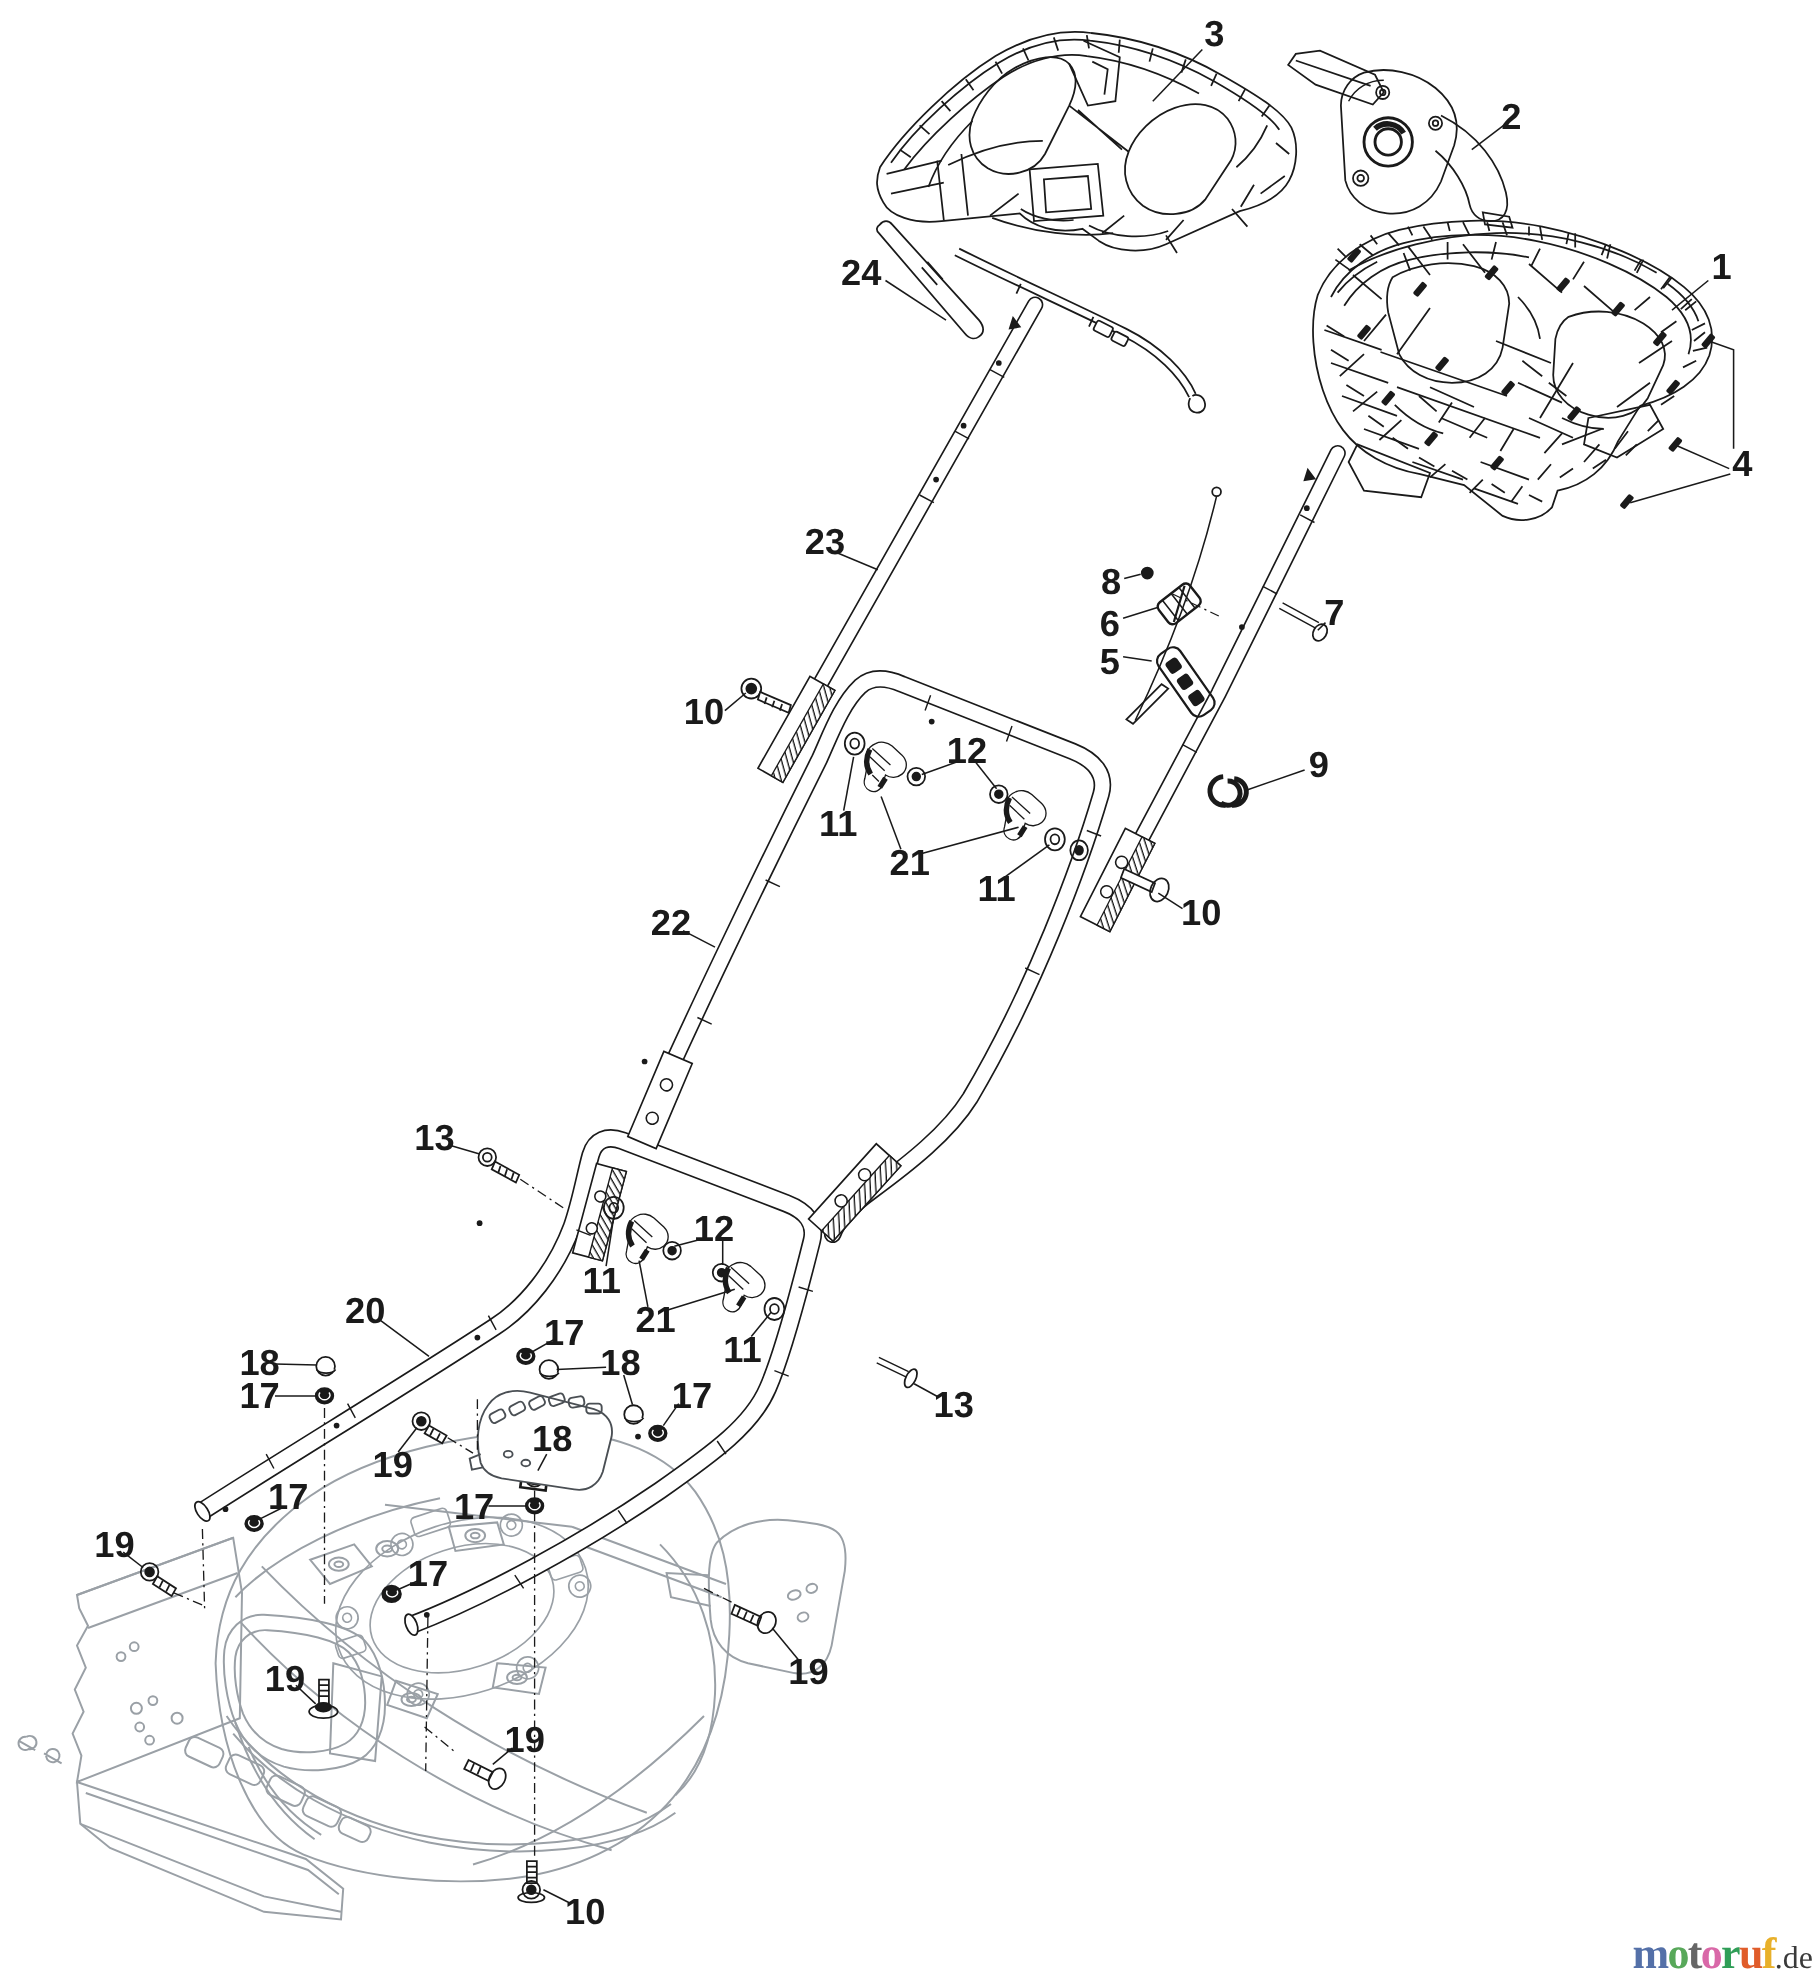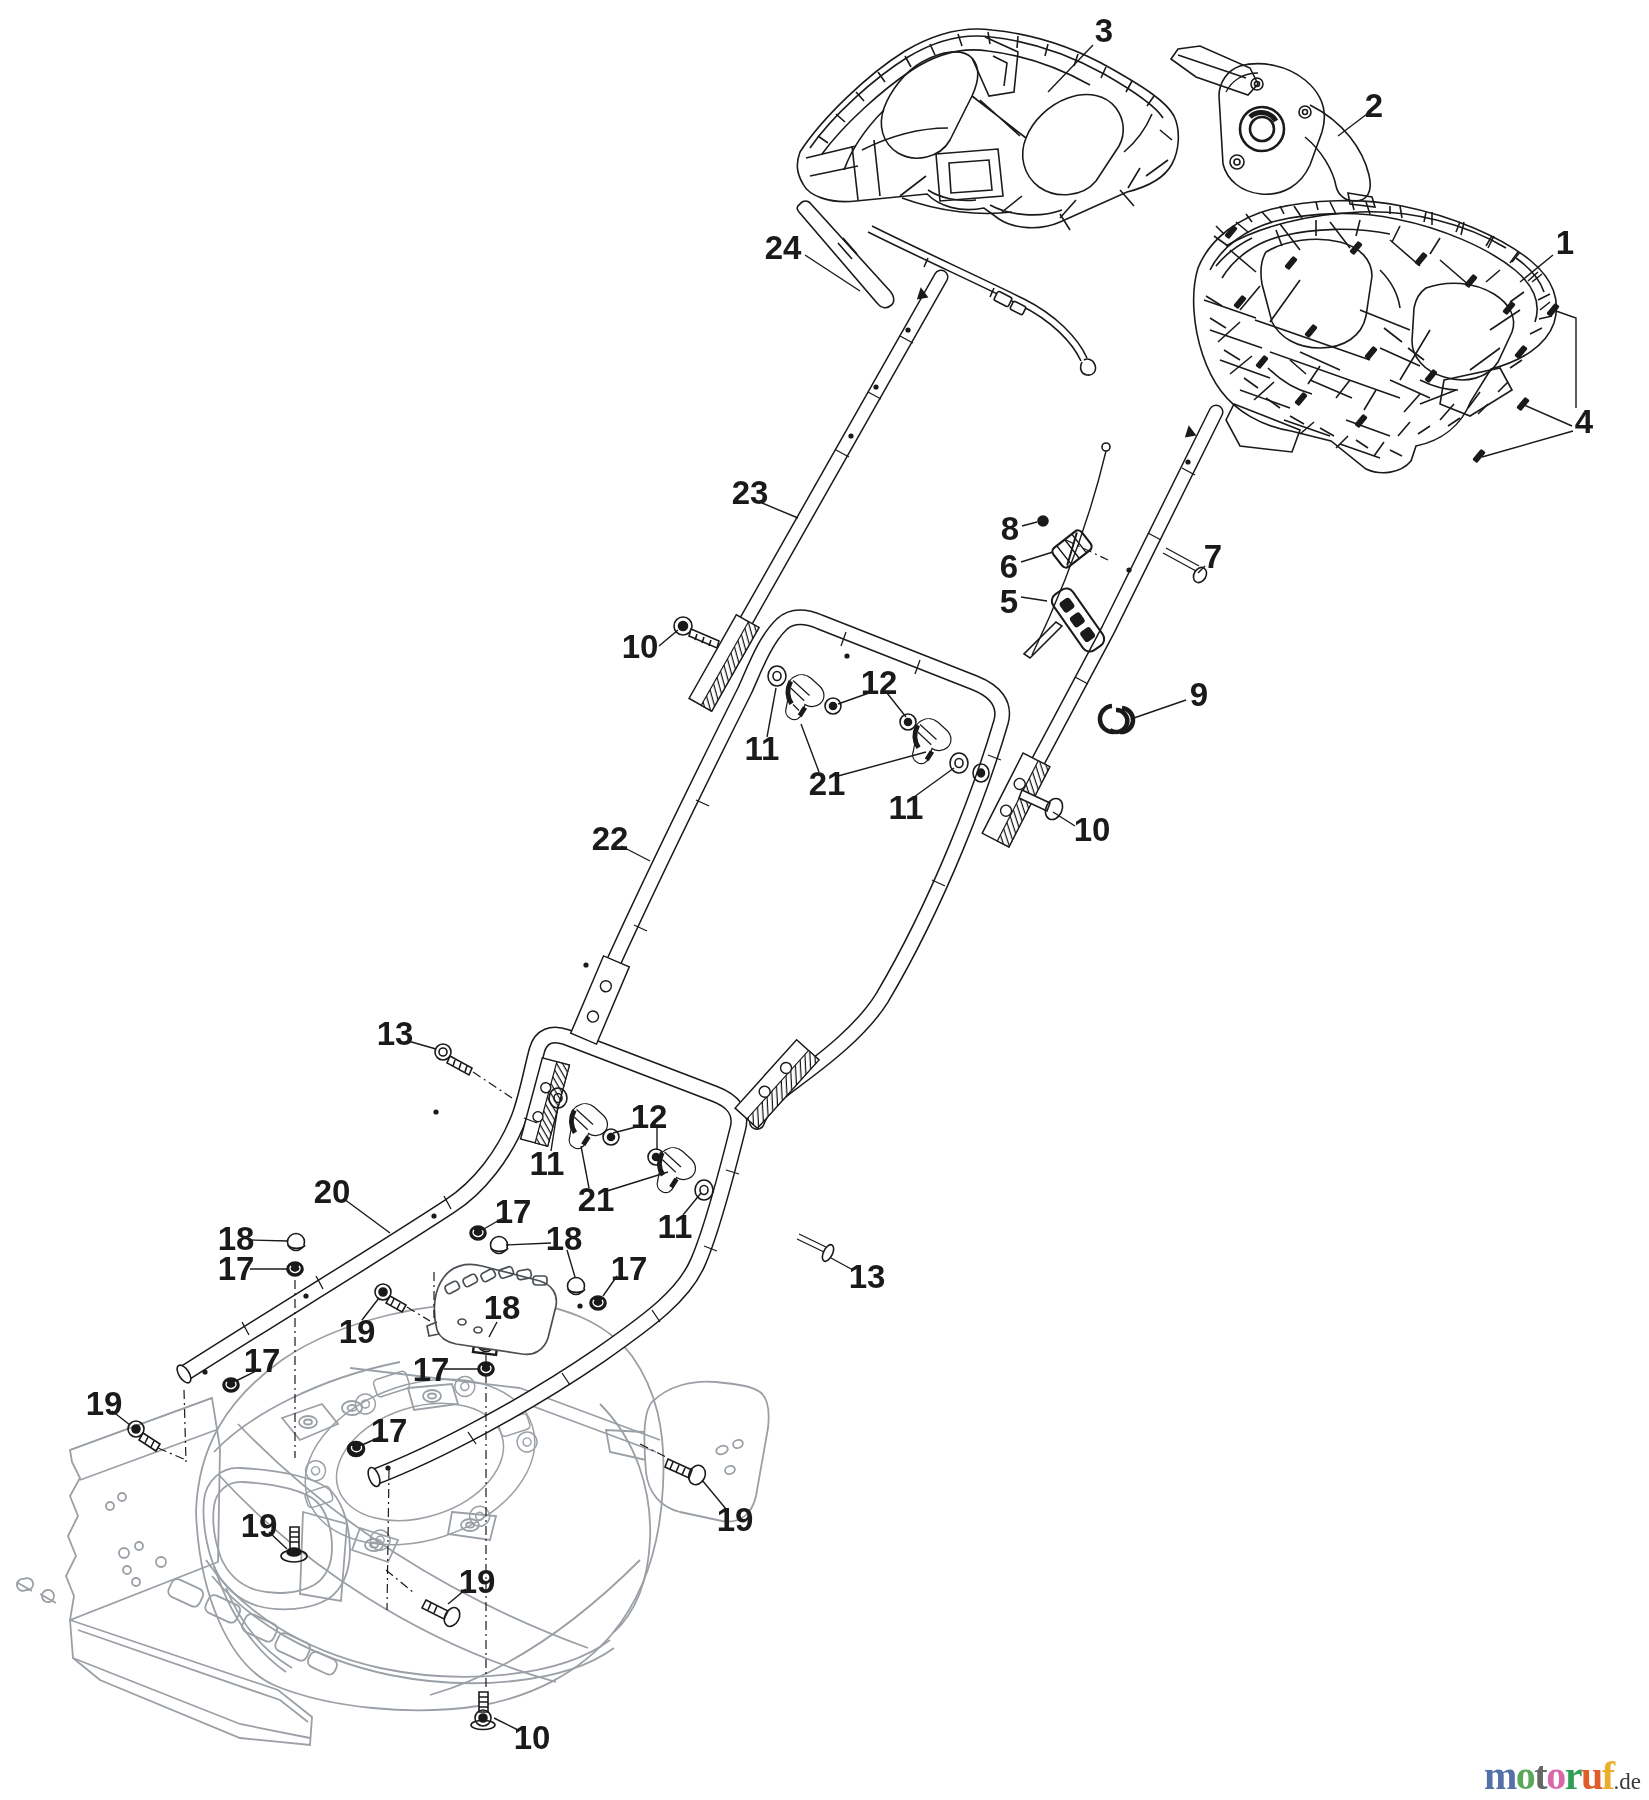--- a/index.html
+++ b/index.html
@@ -8,7 +8,7 @@
   text{font-family:"Liberation Sans", sans-serif;font-weight:bold;fill:#1a1a1a;}
   .logo{position:absolute;left:1484px;top:1752px;font-family:"Liberation Serif", serif;font-weight:bold;font-size:40px;letter-spacing:-1.5px;}
   .logo span{display:inline-block;}
-  .de{font-size:23px;color:#3a3a3a;font-weight:normal;letter-spacing:0;}
+  .de{font-size:29px;color:#3a3a3a;font-weight:normal;letter-spacing:0;}
 </style>
 </head>
 <body>

